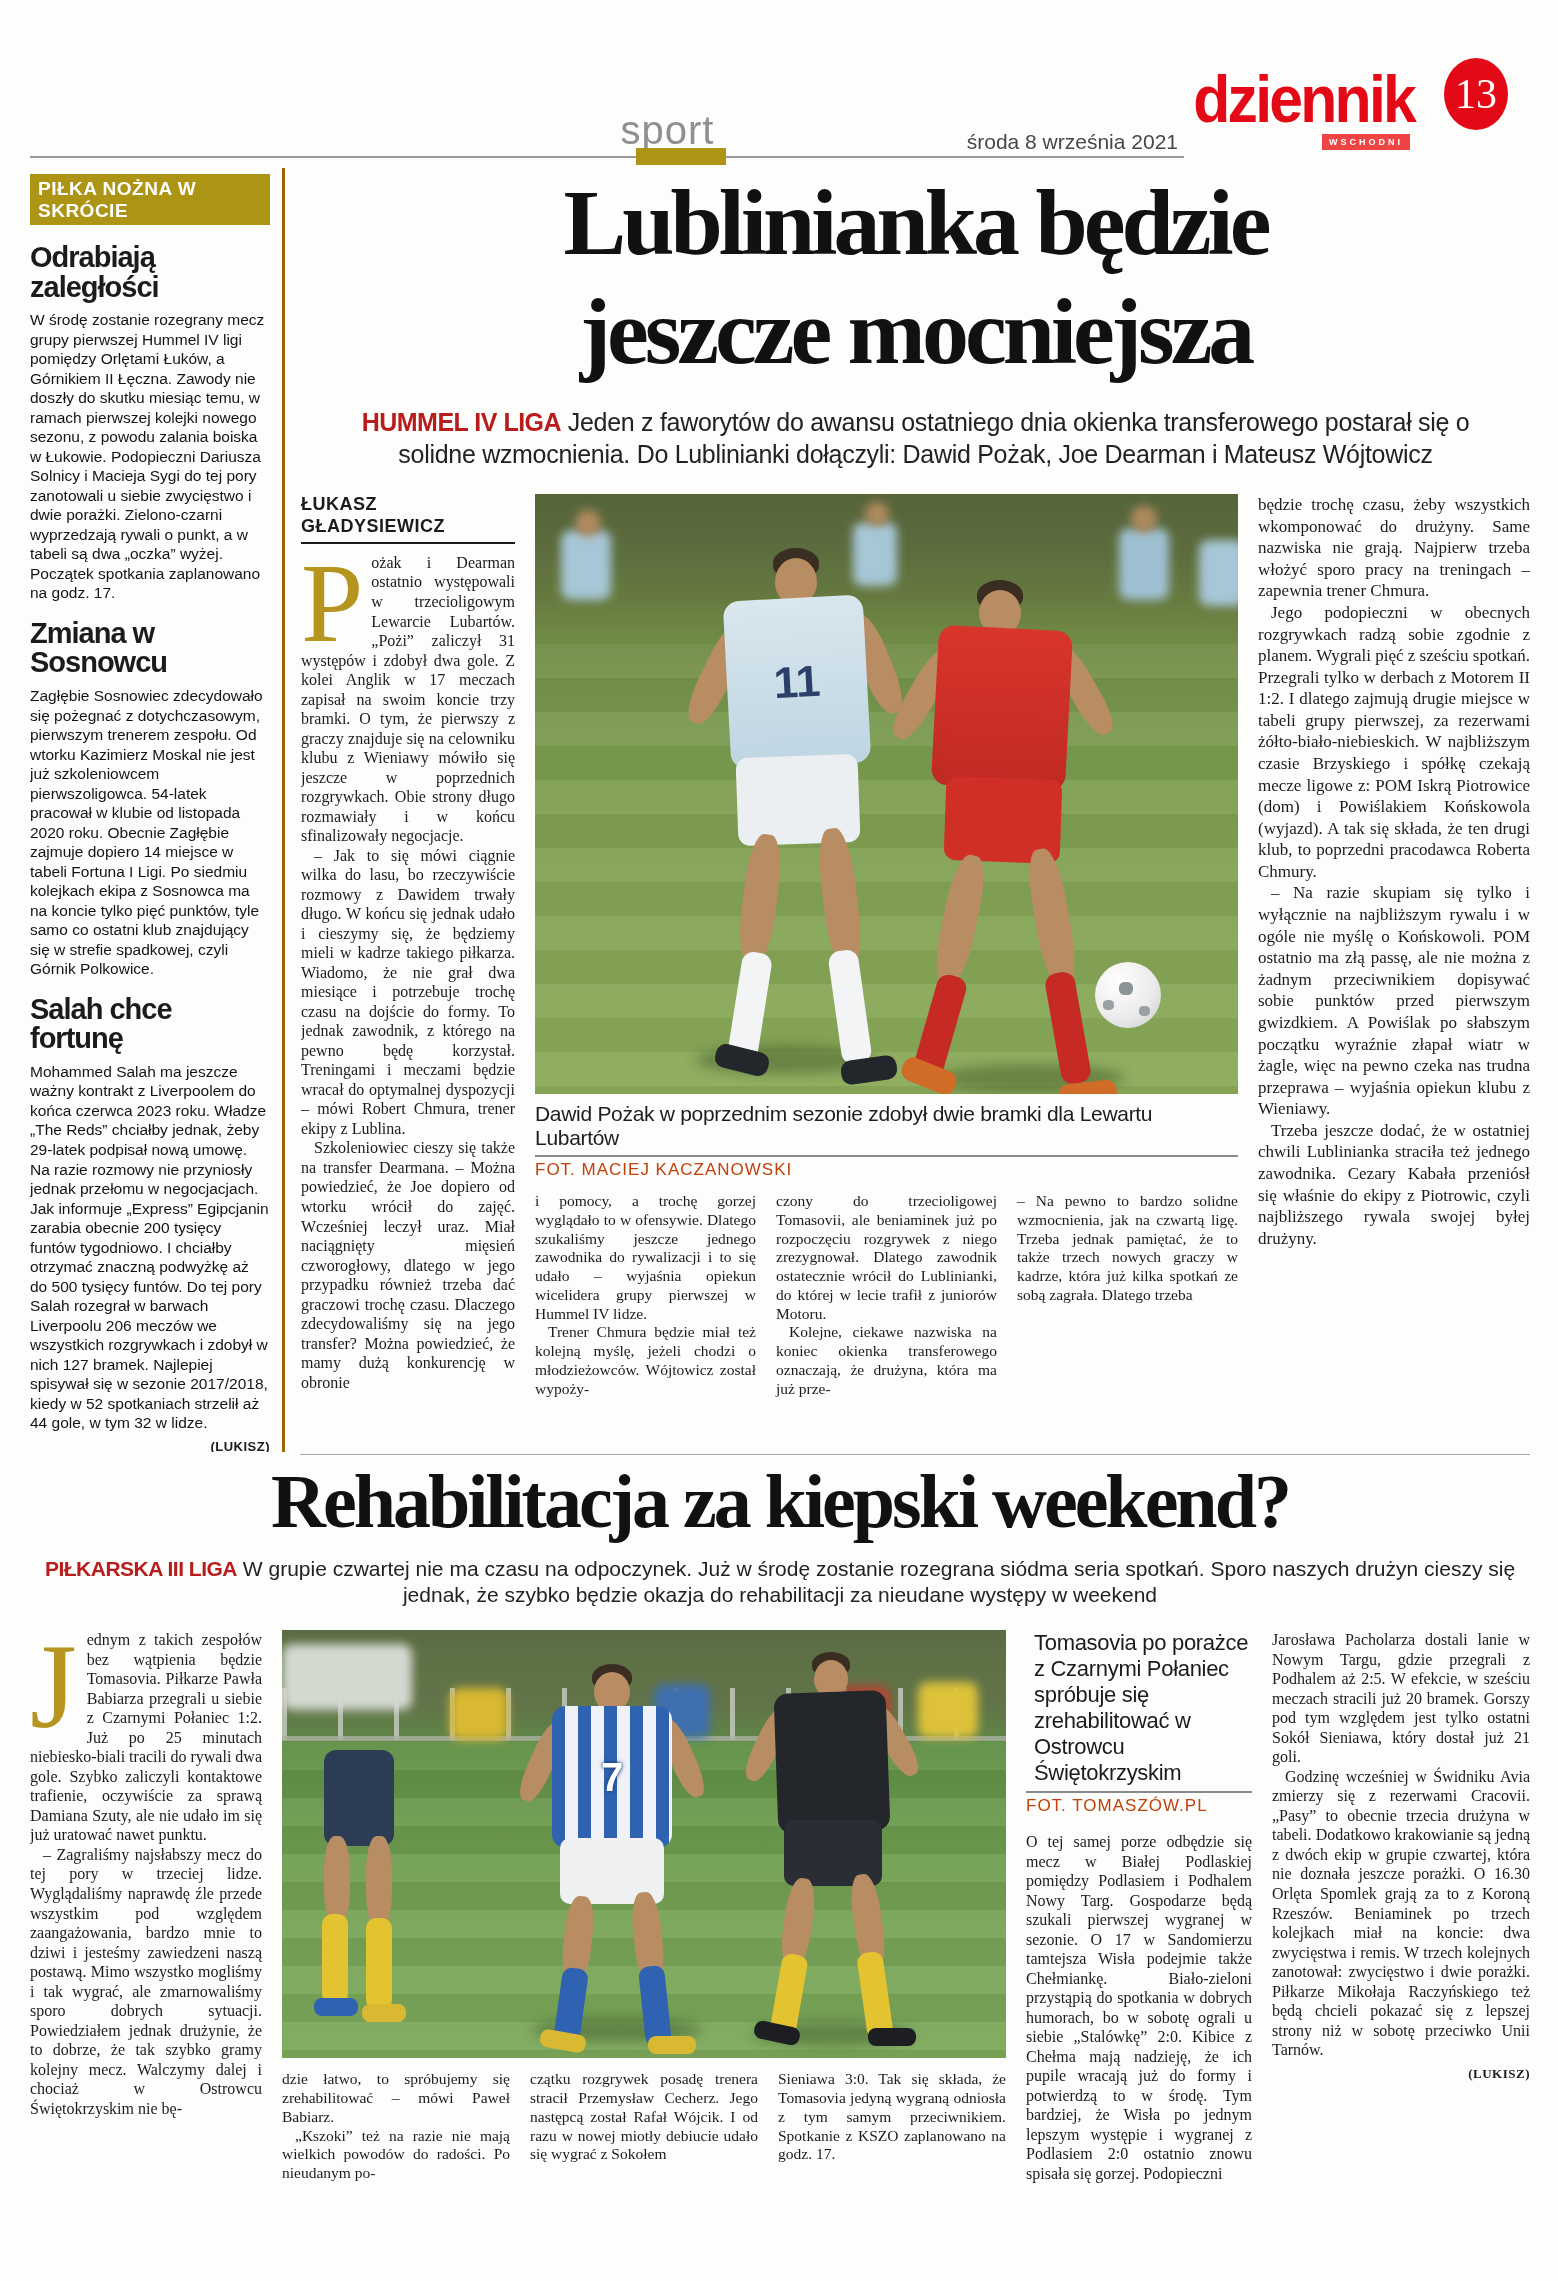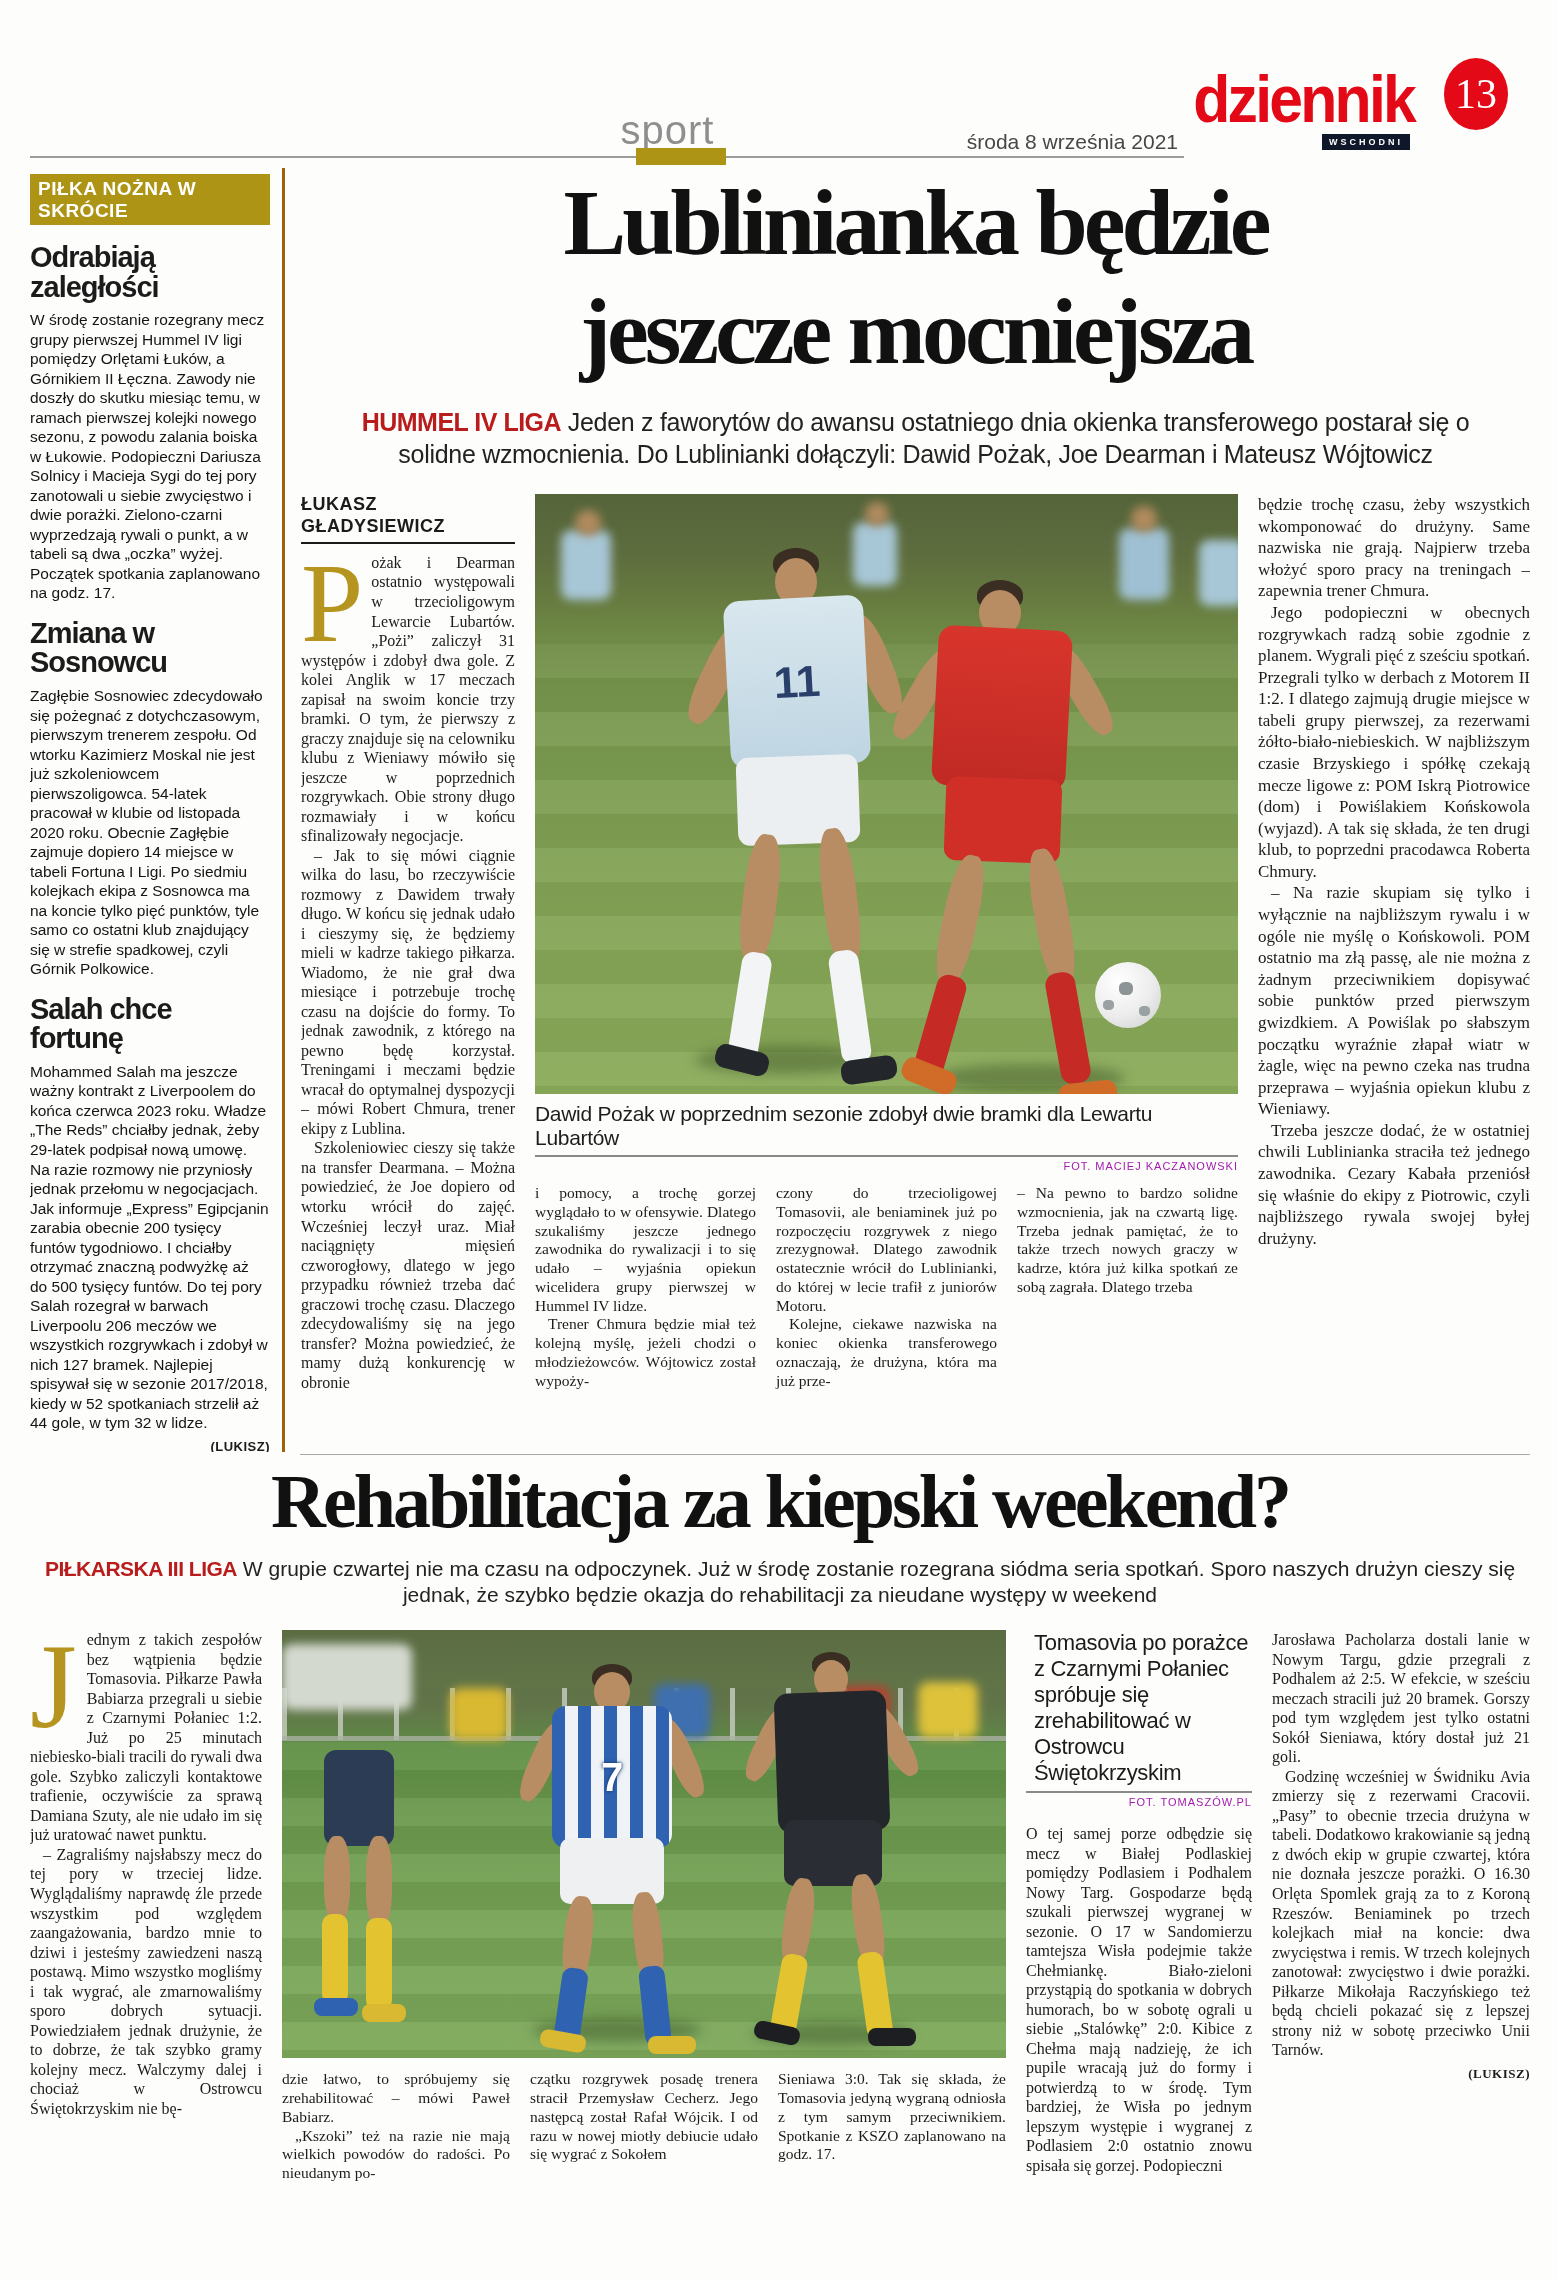--- a/index.html
+++ b/index.html
@@ -14,7 +14,7 @@
   .hdr-date{position:absolute;top:130px;right:352px;font-size:21px;color:#474747;}
   .logo{position:absolute;top:66px;right:116px;font-size:66px;font-weight:800;color:#e30917;
         letter-spacing:-3px;line-height:1;transform:scaleX(.92);transform-origin:right;}
-  .logo-sub{position:absolute;top:134px;right:120px;background:#0f172a;color:#fff;
+  .logo-sub{position:absolute;top:134px;right:120px;background:#ef4444;color:#fff;
             font-size:9px;font-weight:700;letter-spacing:3px;padding:3px 7px;}
   .page-circle{position:absolute;top:58px;right:22px;width:64px;height:72px;border-radius:50%;
                background:#e30917;color:#fff;display:flex;align-items:center;justify-content:center;

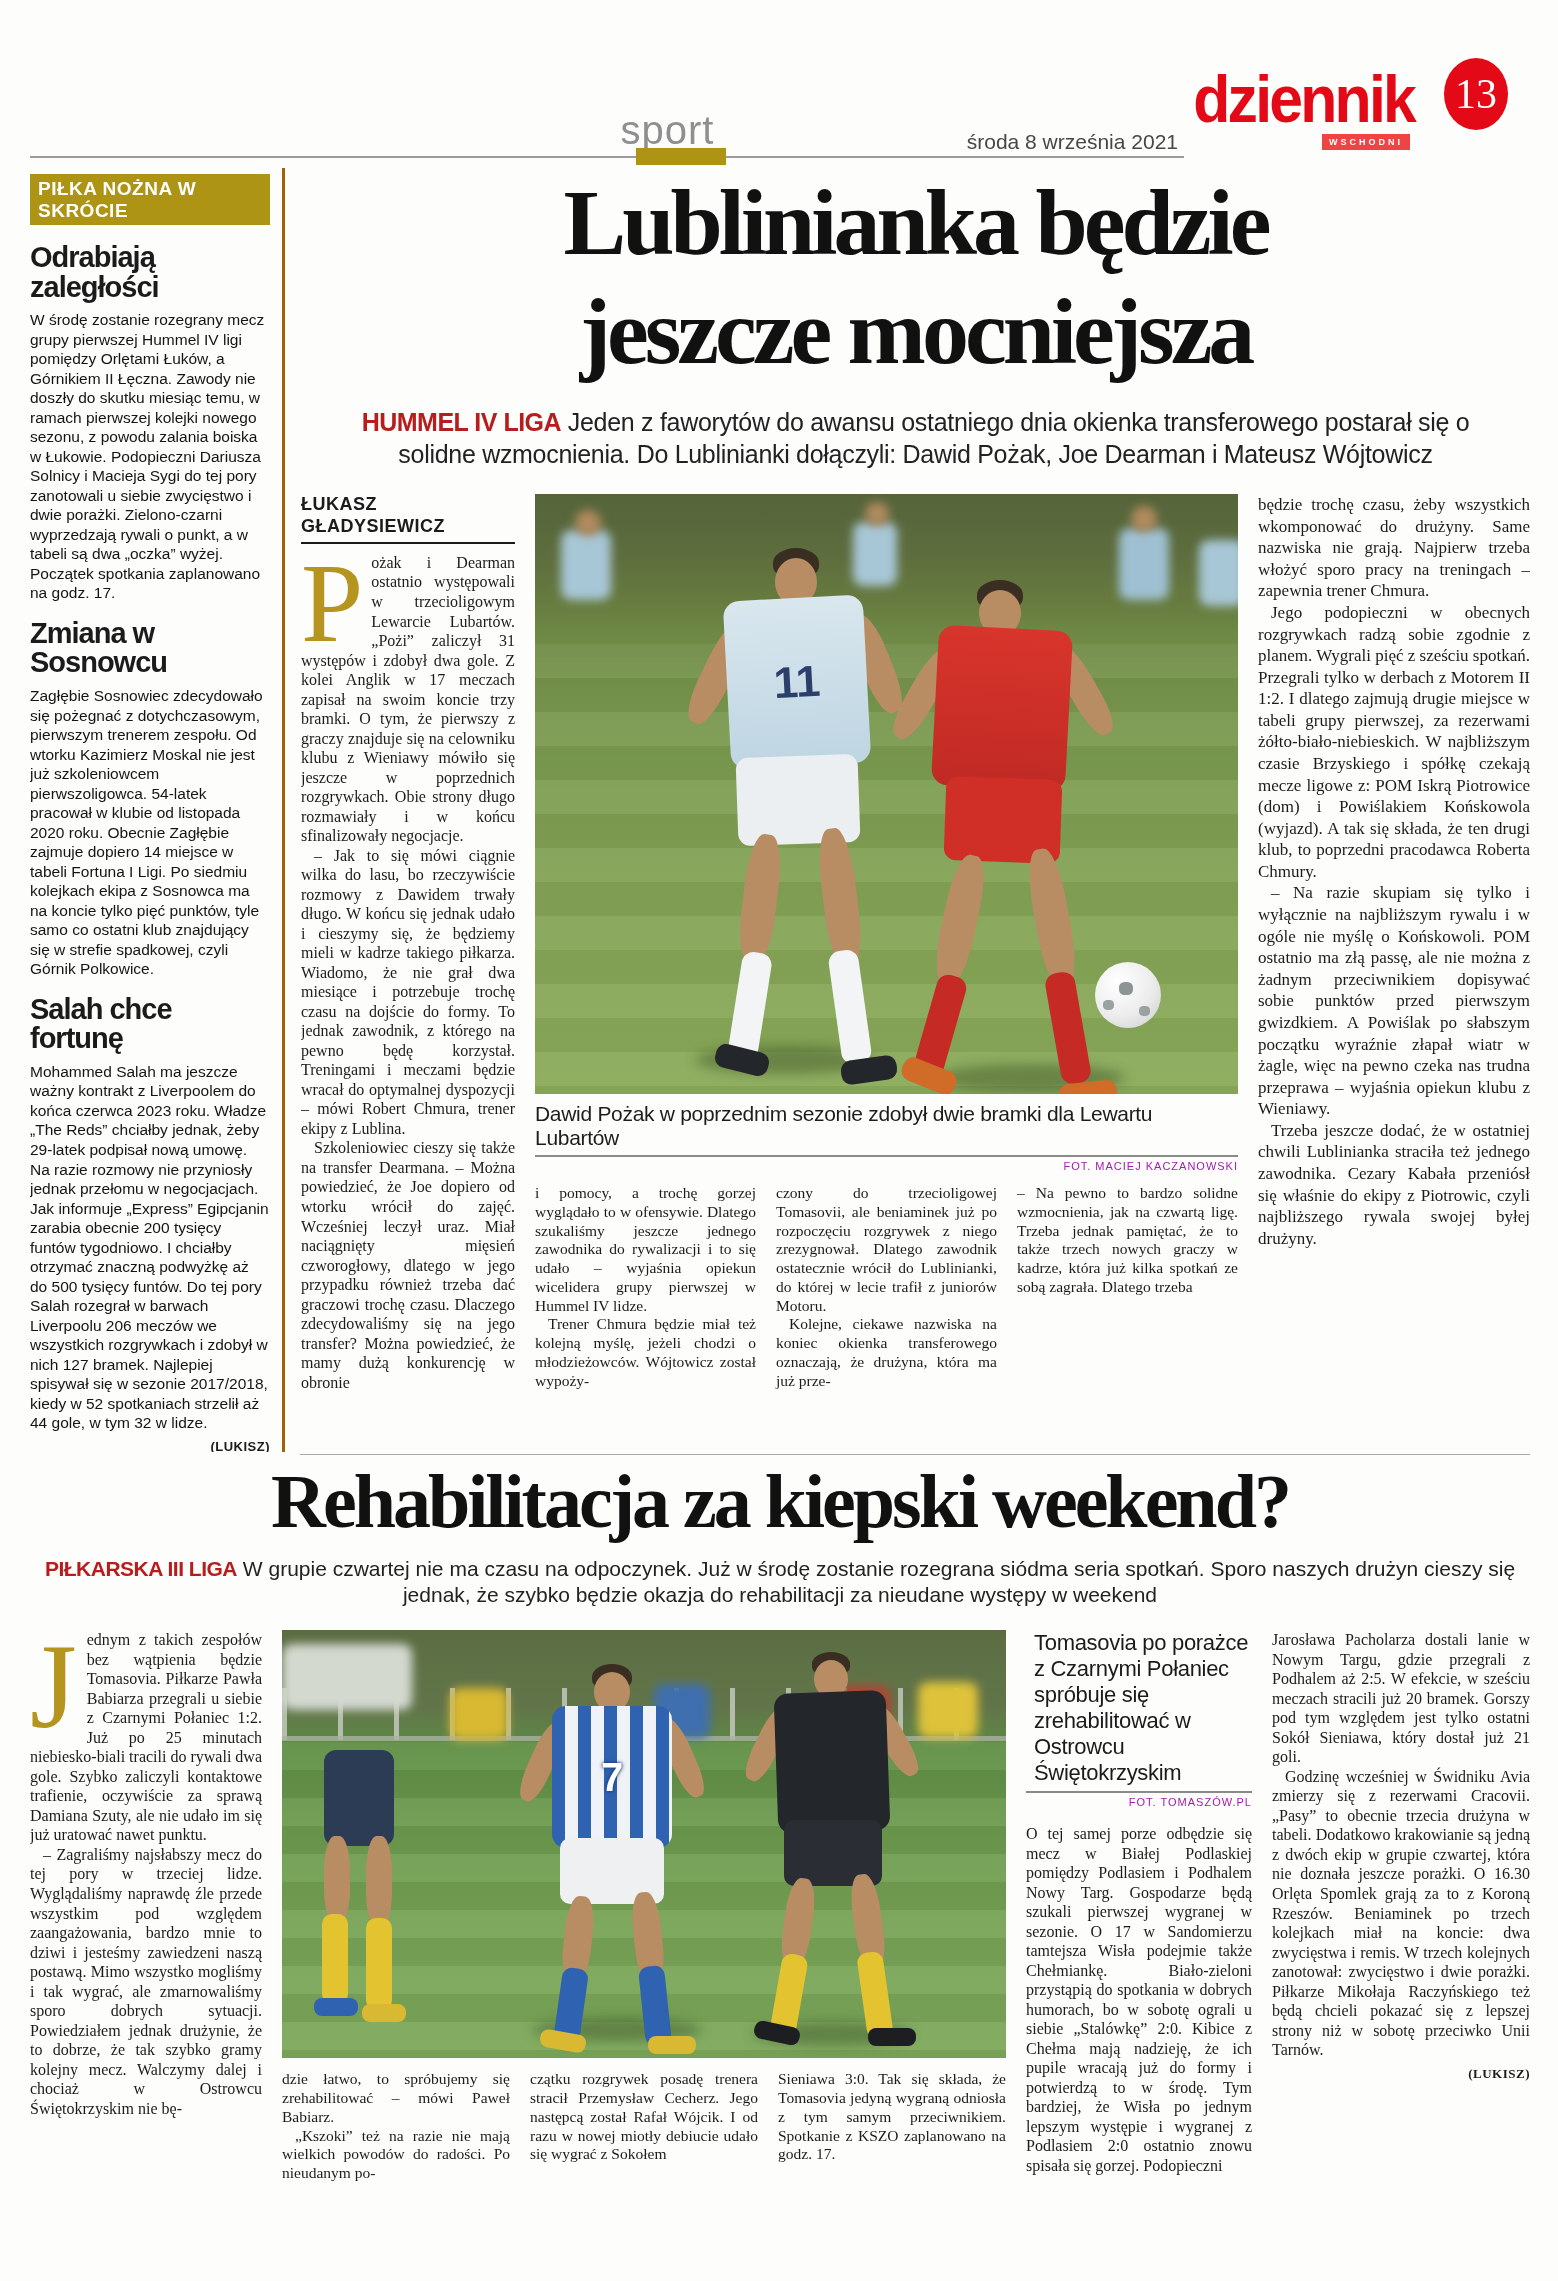--- a/index.html
+++ b/index.html
@@ -48,7 +48,7 @@
   .dropcap.j{font-size:120px;line-height:.72;padding:14px 10px 0 0;}
   .caption{font-size:21px;letter-spacing:-.3px;color:#1d1d1d;margin-top:8px;}
   .cap-rule{border-top:2px solid #8a8a8a;margin:5px 0 3px;}
-  .photo-credit{font-size:11px;color:#a21caf;text-align:right;letter-spacing:1px;}
+  .photo-credit{font-size:17px;color:#c2410c;letter-spacing:1px;}
   .mid-cols{display:flex;gap:20px;margin-top:12px;flex:1;overflow:hidden;}
   .mid-cols .serif-col{flex:1;min-width:0;font-size:15.5px;line-height:1.21;}
   .sect-rule{position:absolute;top:1454px;left:300px;right:28px;border-top:1px solid #a8a8a8;}

